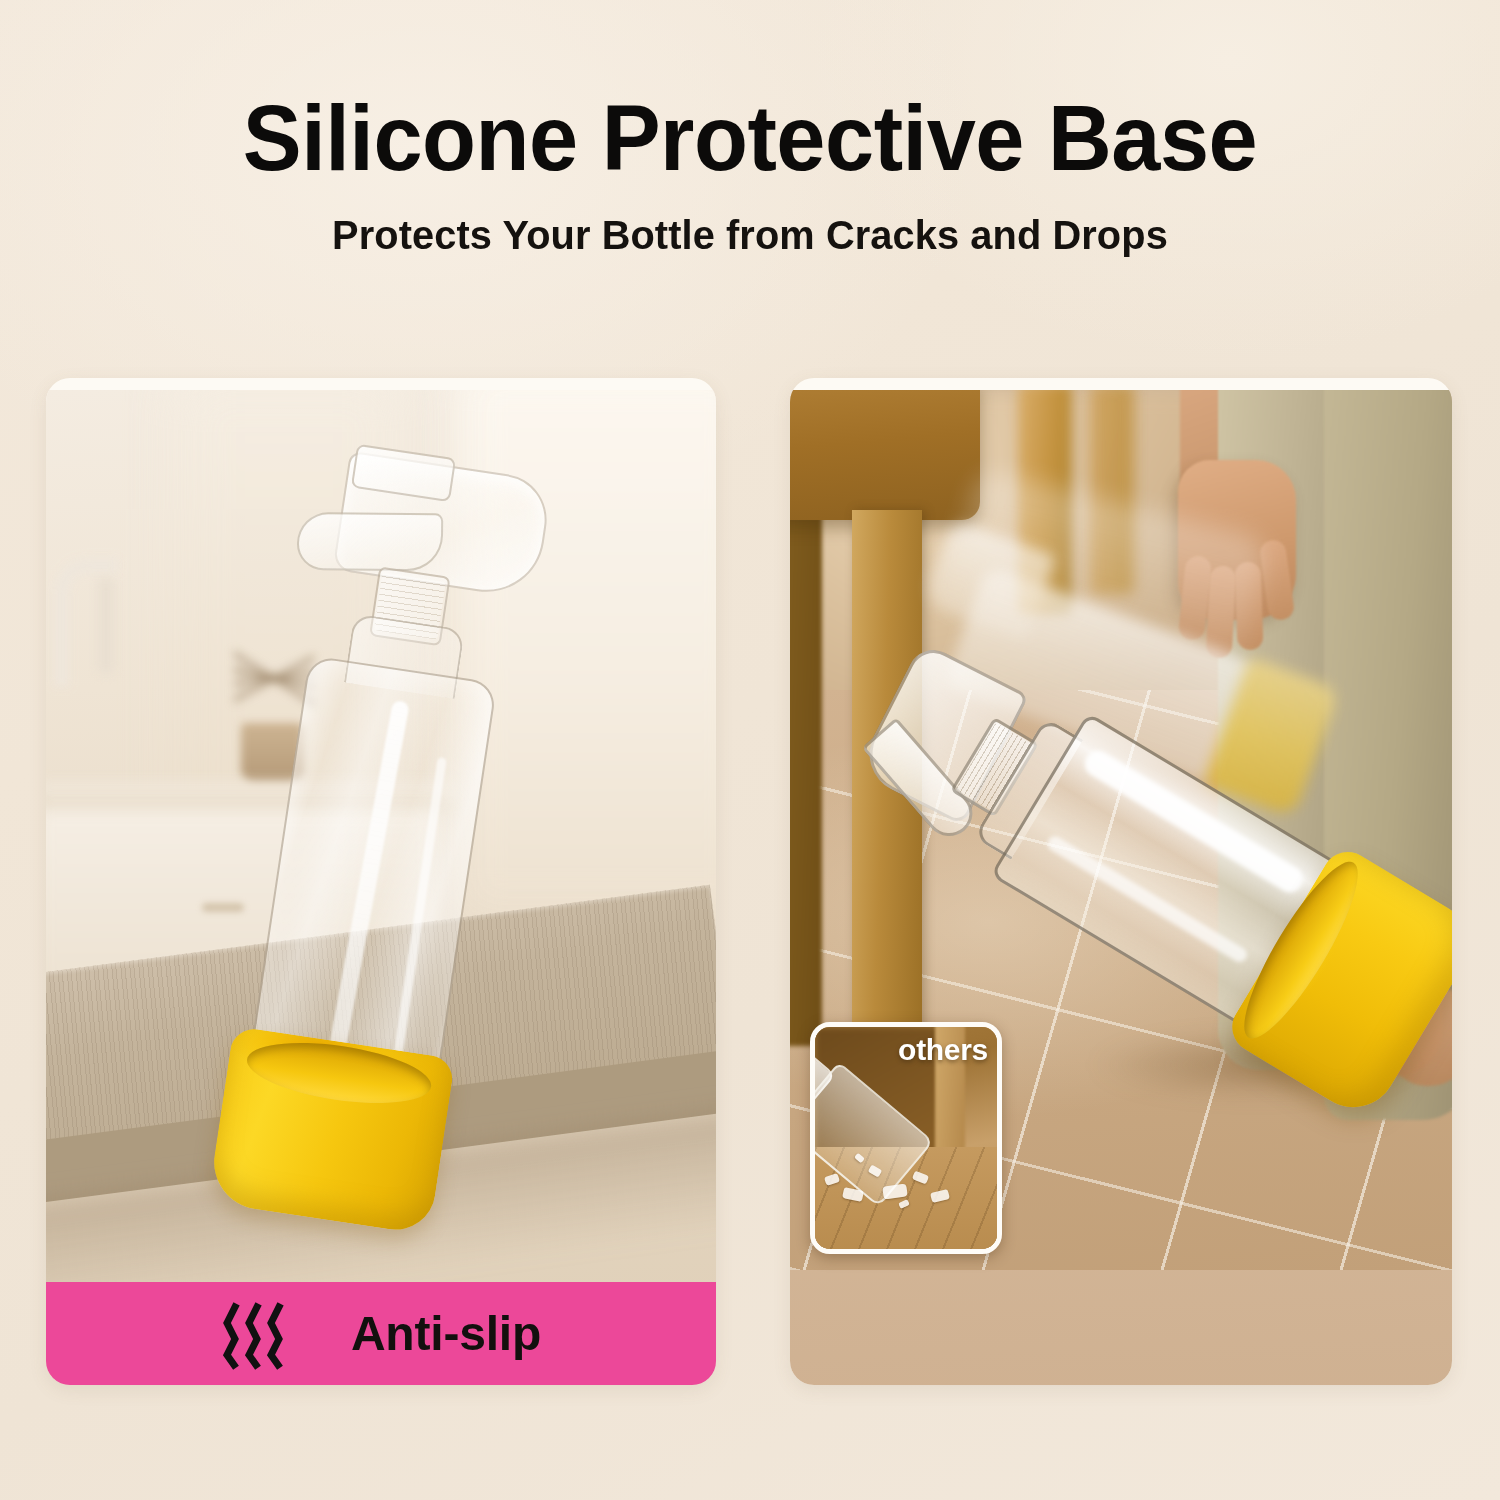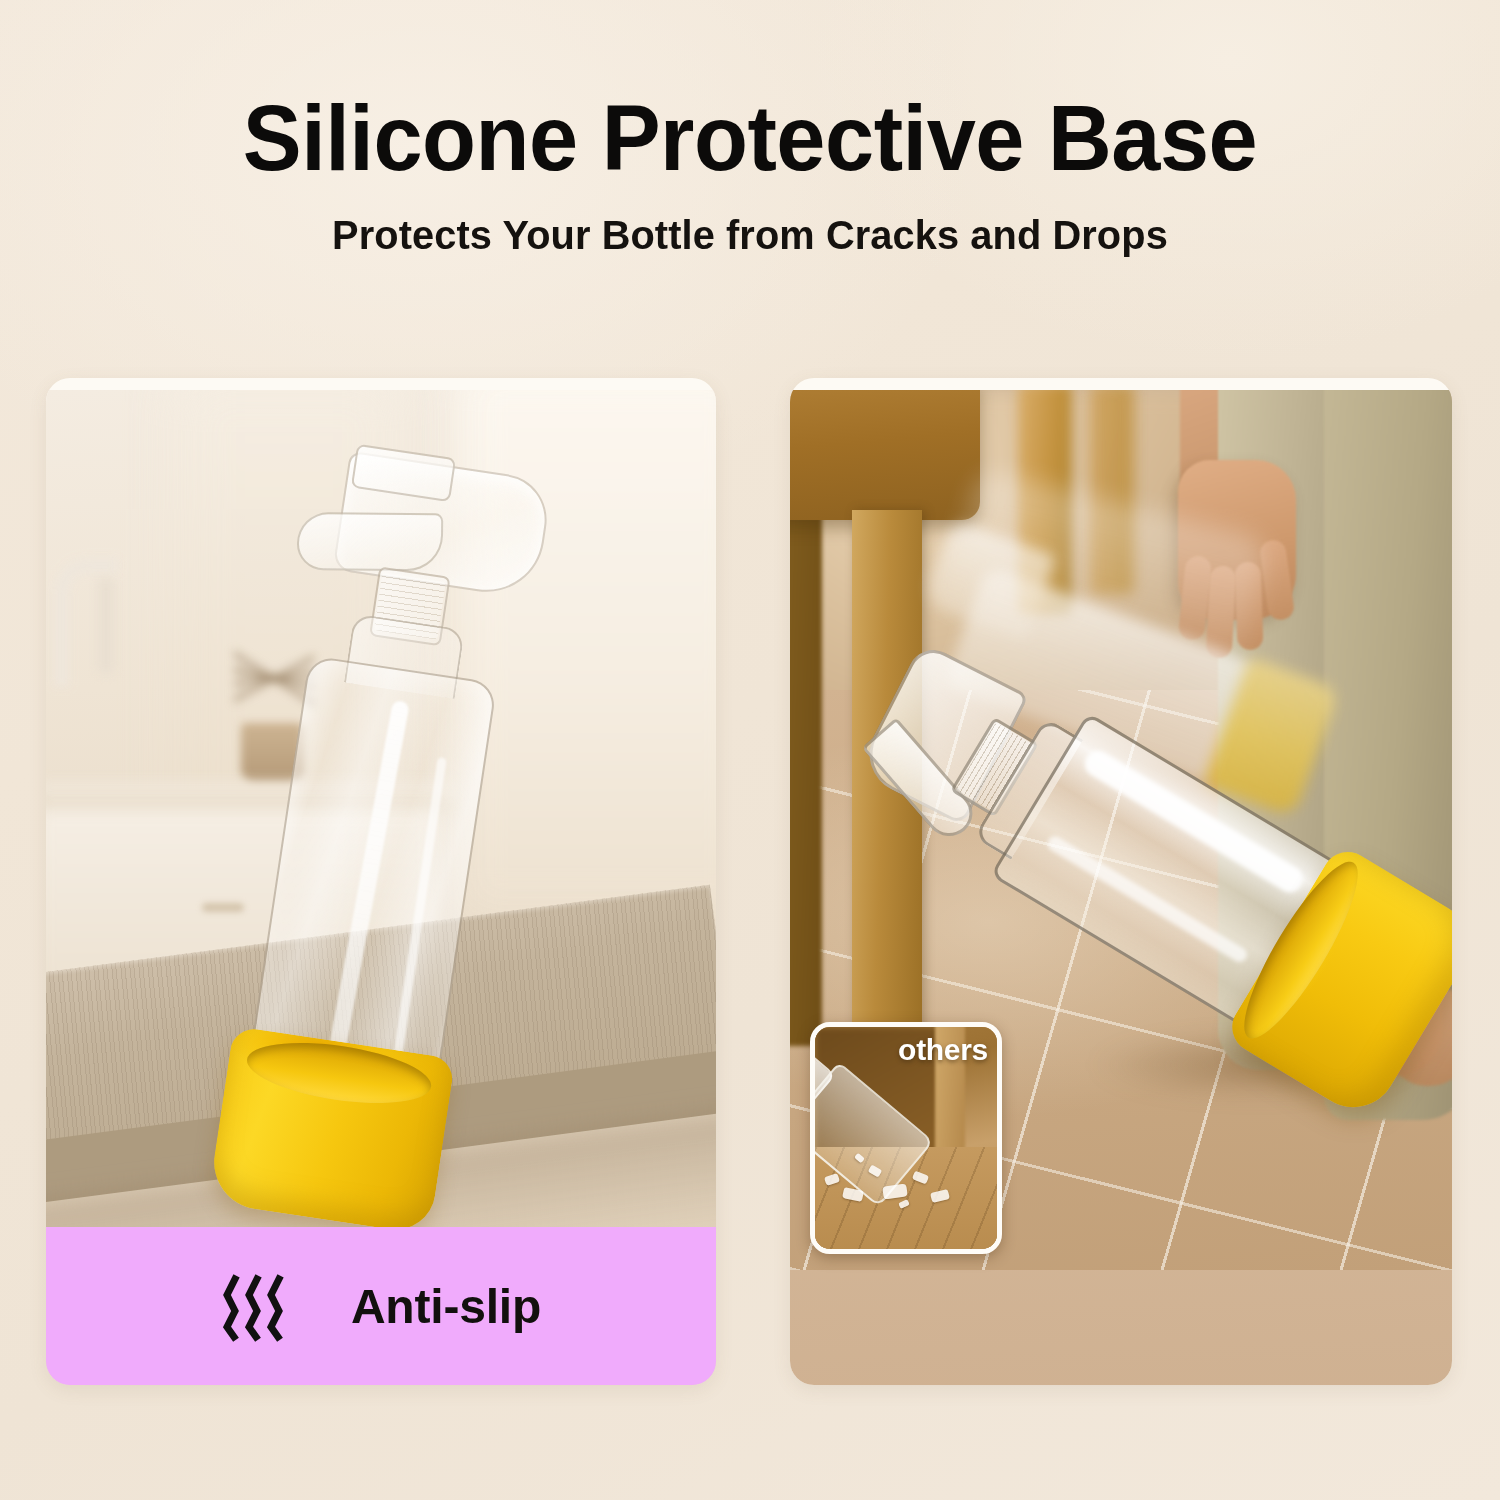--- a/index.html
+++ b/index.html
@@ -477,8 +477,8 @@
 
   
   .caption {
-    position:absolute; left:0; bottom:0; width:100%; height:158px;
-    background:#f0abfc;
+    position:absolute; left:0; bottom:0; width:100%; height:103px;
+    background:#ec4899;
     display:flex; align-items:center; justify-content:center; gap:56px;
   }
   .cap-text { font-size:48px; font-weight:700; color:#12100e; letter-spacing:-0.2px; }

